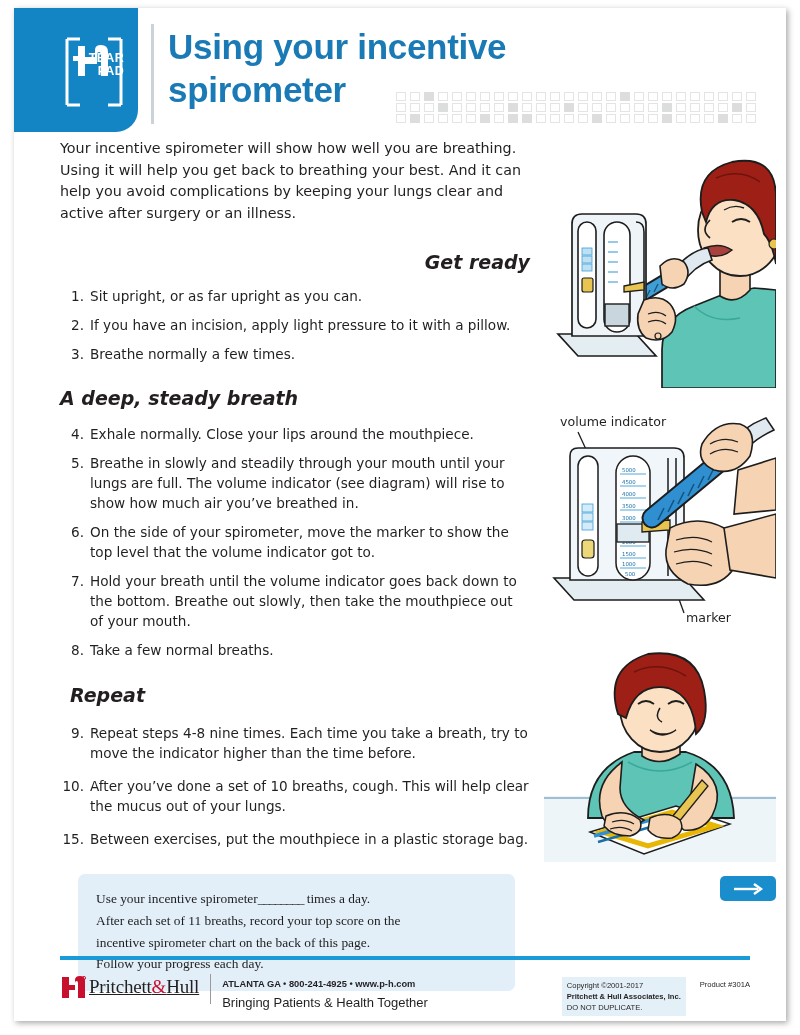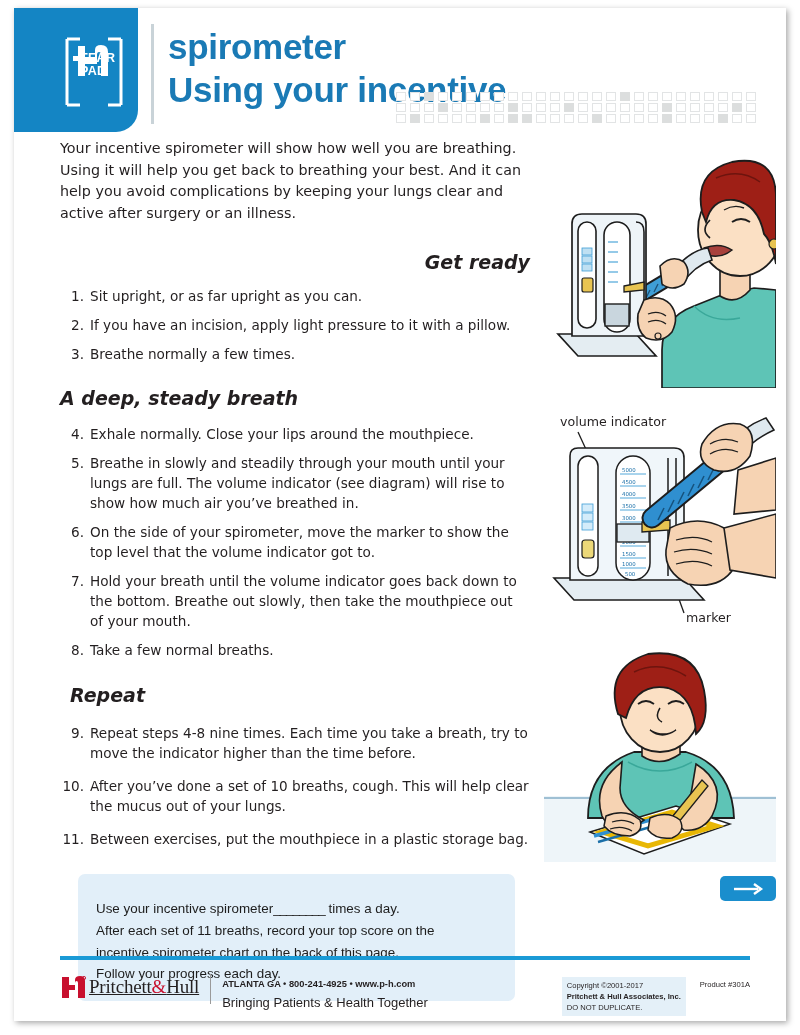--- a/index.html
+++ b/index.html
@@ -148,7 +148,7 @@
       <rect x="9" y="20" width="10" height="5" fill="#ffffff"></rect>
     </svg>
     <text></text>
-    <div style="position:absolute;left:66px;top:44px;width:60px;text-align:left;">
+    <div style="position:absolute;left:50px;top:44px;width:60px;text-align:right;">
       <div style="font-size:12.5px;font-weight:bold;color:#ffffff;font-family:'Liberation Sans',sans-serif;line-height:1.05;letter-spacing:0.3px;">TEAR</div>
       <div style="font-size:12.5px;font-weight:bold;color:#ffffff;font-family:'Liberation Sans',sans-serif;line-height:1.05;letter-spacing:0.3px;">PAD</div>
     </div>

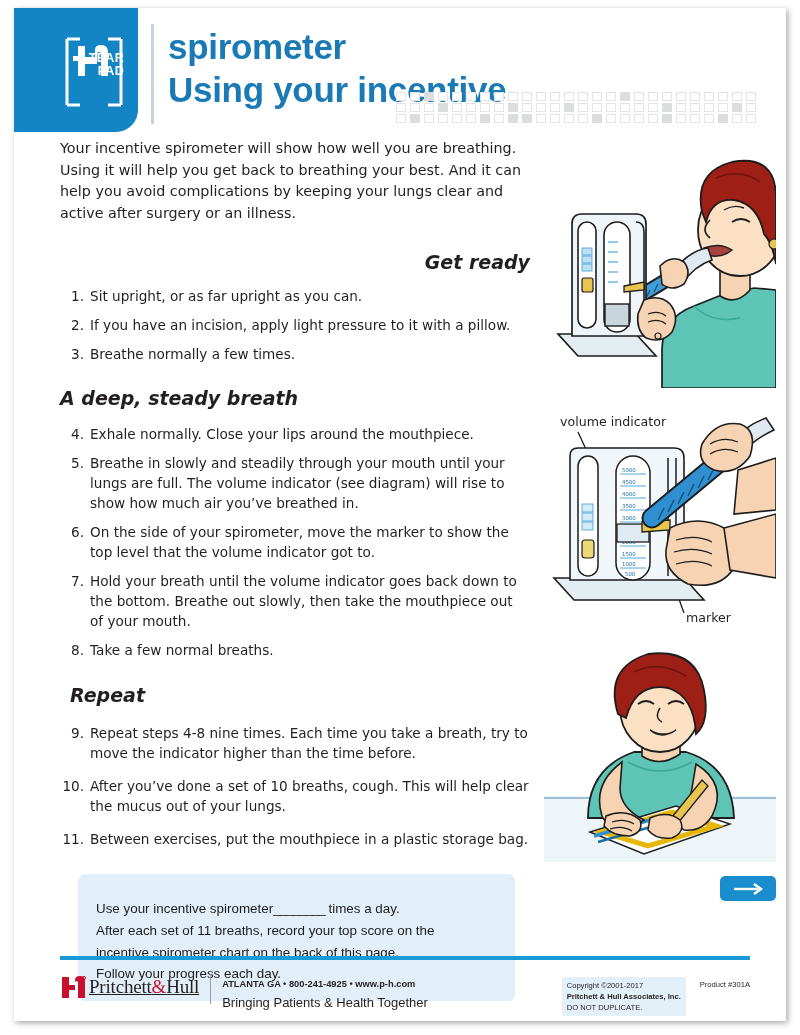--- a/index.html
+++ b/index.html
@@ -156,8 +156,8 @@
     <div class="header-divider"></div>
 
     <div class="title-wrap">
+      <div class="title-line">Using your incentive</div>
       <div class="title-line">spirometer</div>
-      <div class="title-line">Using your incentive</div>
     </div>
 
     <div class="dotgrid" id="dotgrid">

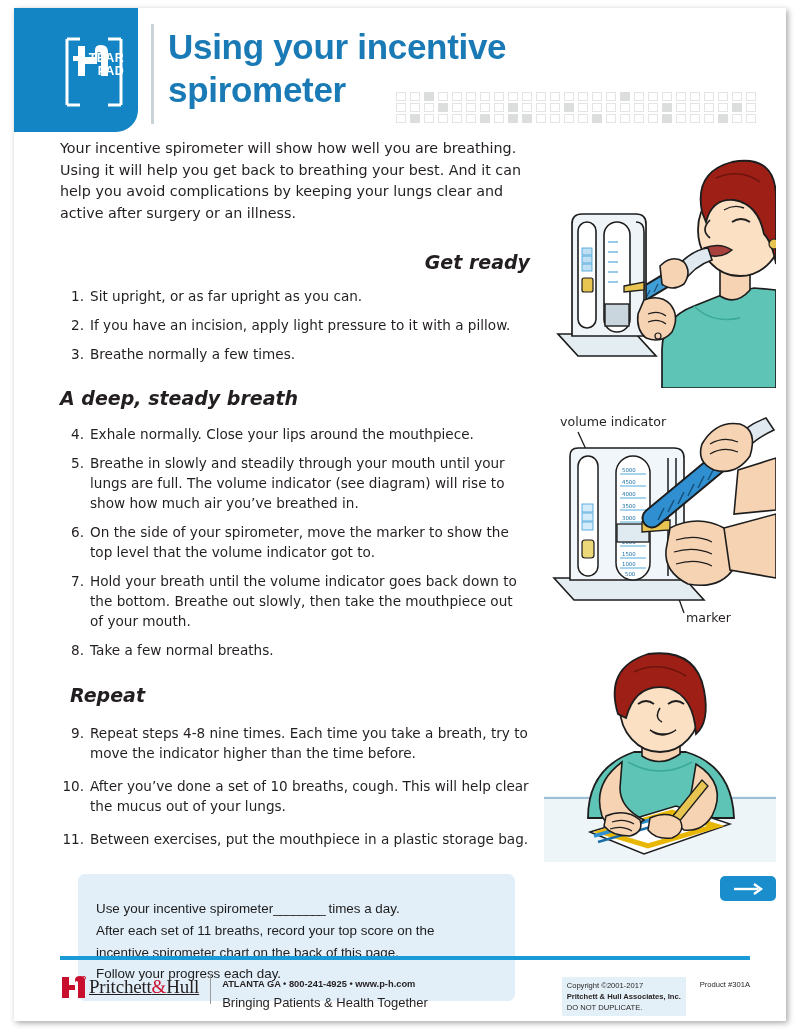--- a/index.html
+++ b/index.html
@@ -298,7 +298,7 @@
           <span>After you’ve done a set of 10 breaths, cough.  This will help clear the mucus out of your lungs.</span>
         </li>
         <li>
-          <span class="num">11.</span>
+          <span class="num">15.</span>
           <span>Between exercises, put the mouthpiece in a plastic storage bag.</span>
         </li>
       </ol>

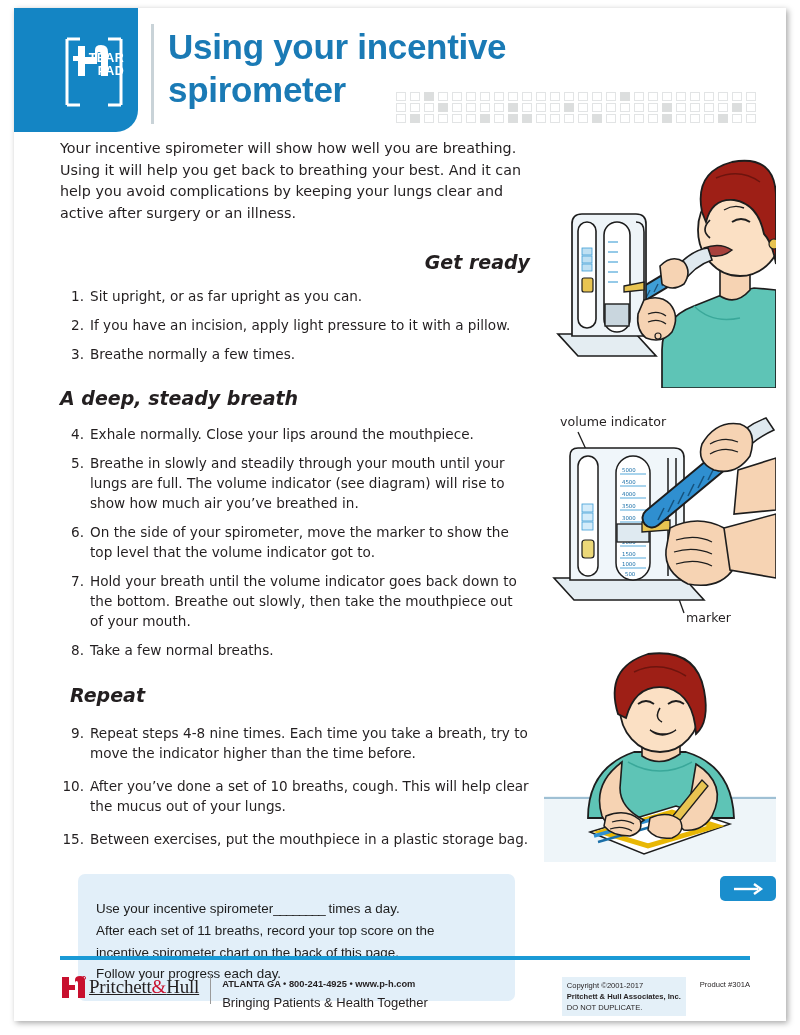--- a/index.html
+++ b/index.html
@@ -88,10 +88,10 @@
   .callout {
     background: #e2eff9;
     border-radius: 7px;
-    padding: 24px 18px 16px 18px;
+    padding: 14px 18px 16px 18px;
     font-size: 13.4px; line-height: 1.62;
     color: #1d1d1d;
-    font-family: Liberation Sans, sans-serif;
+    font-family: Liberation Serif, serif;
   }
   .blankline { letter-spacing: -1px; }
 

